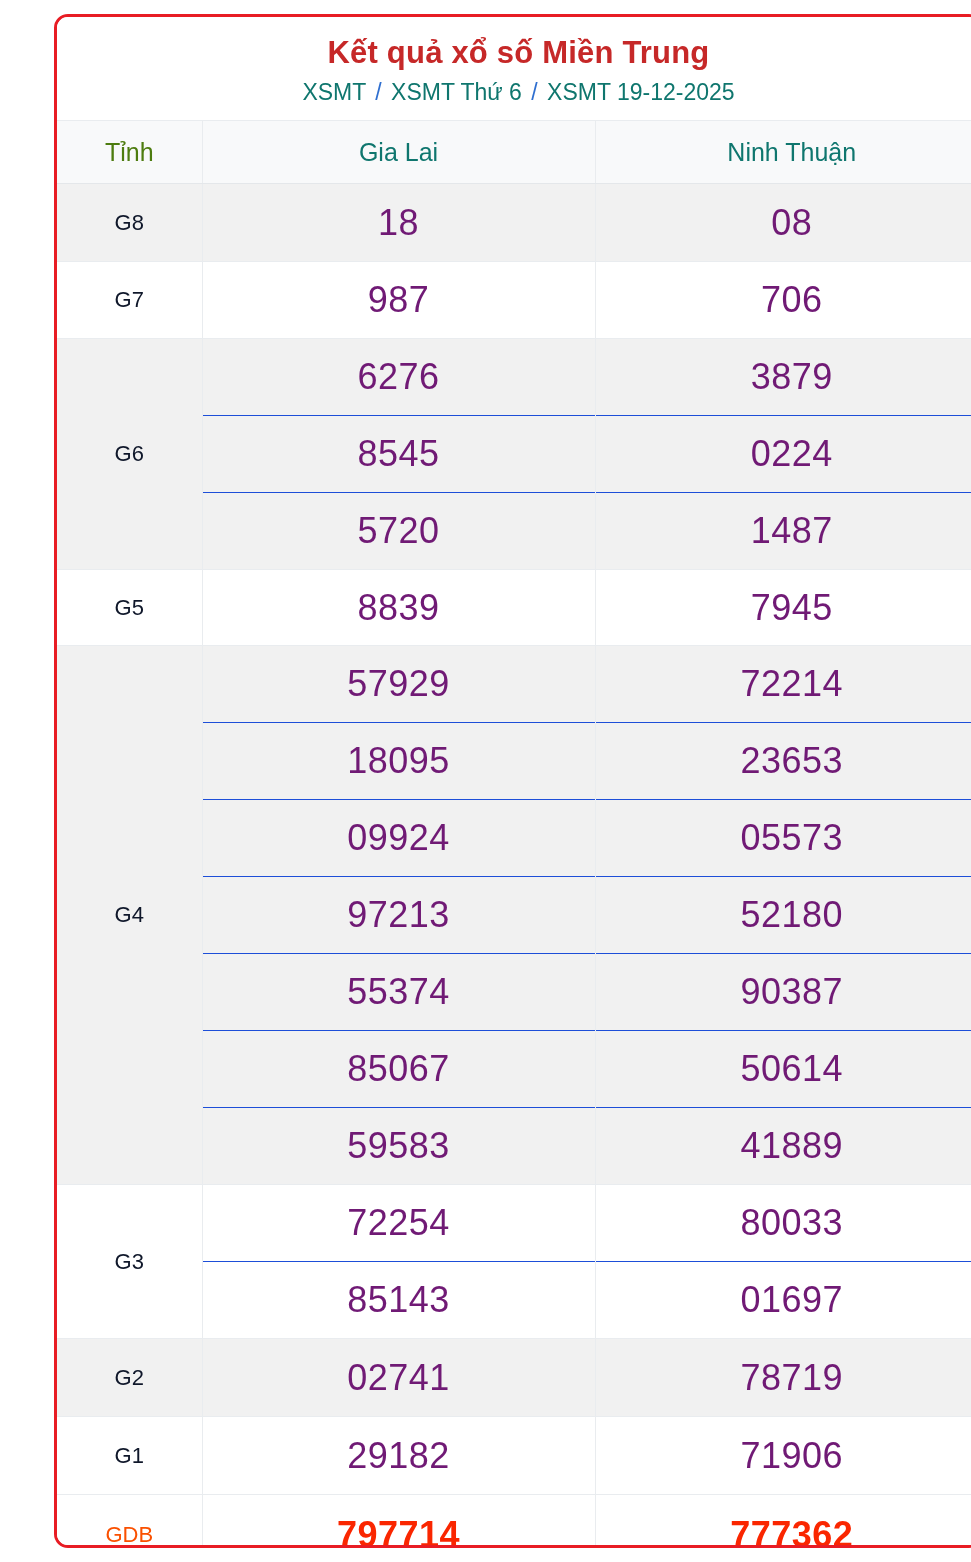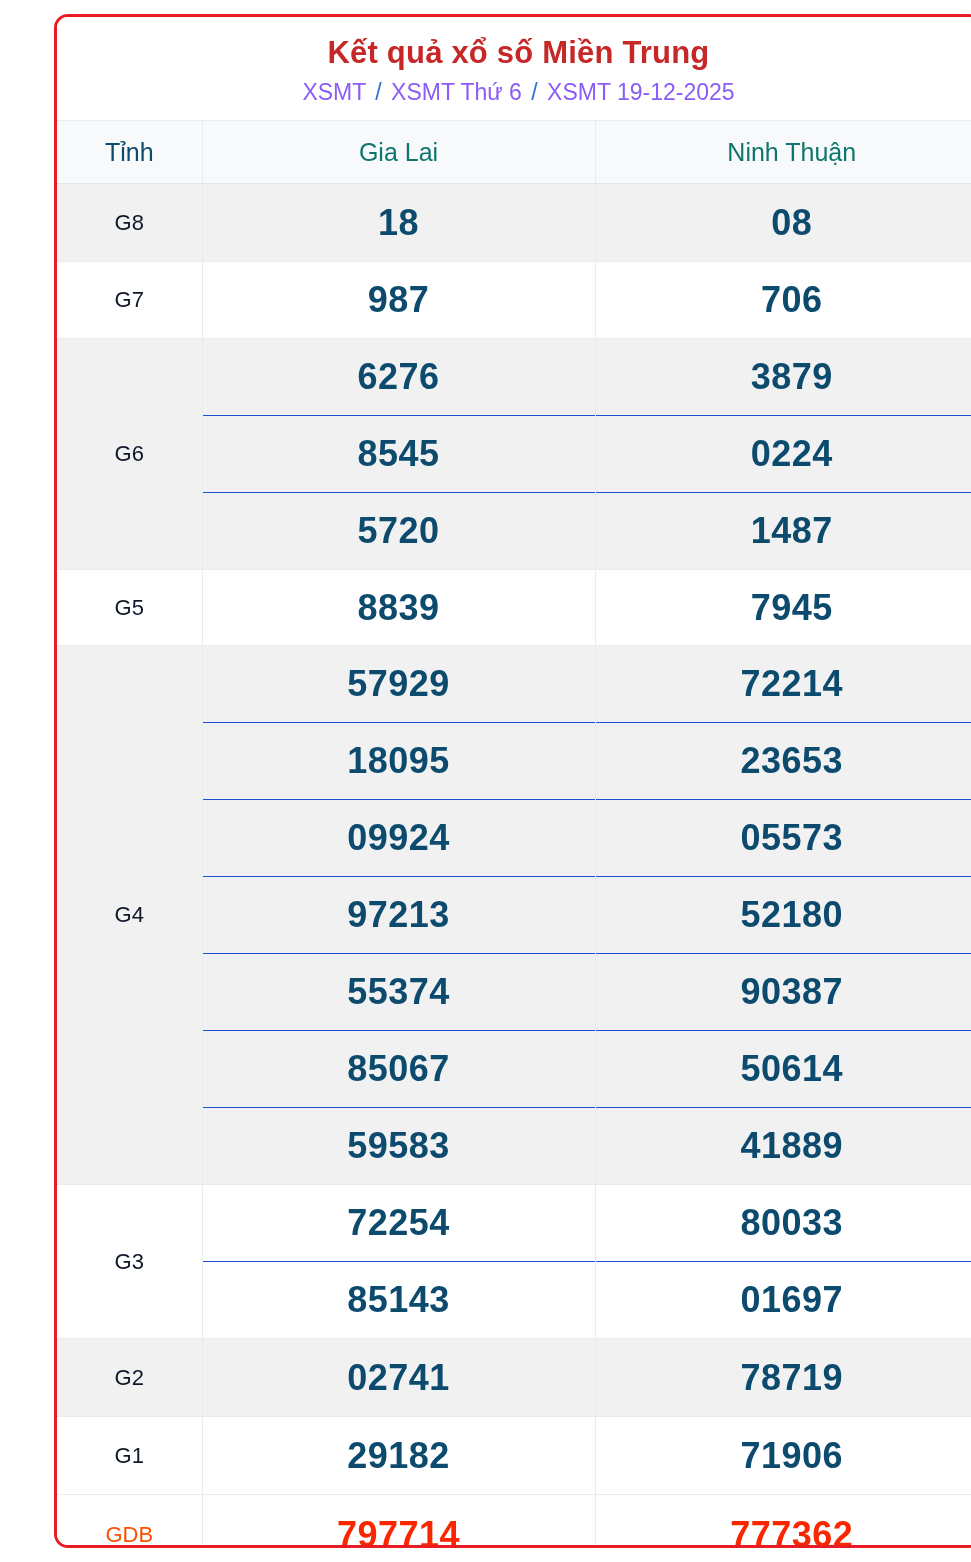--- a/index.html
+++ b/index.html
@@ -57,7 +57,7 @@
     white-space: nowrap;
   }
   .card-subtitle .crumb {
-    color: #8b5cf6;
+    color: #0f766e;
   }
   .card-subtitle .sep {
     color: #2f6fd0;

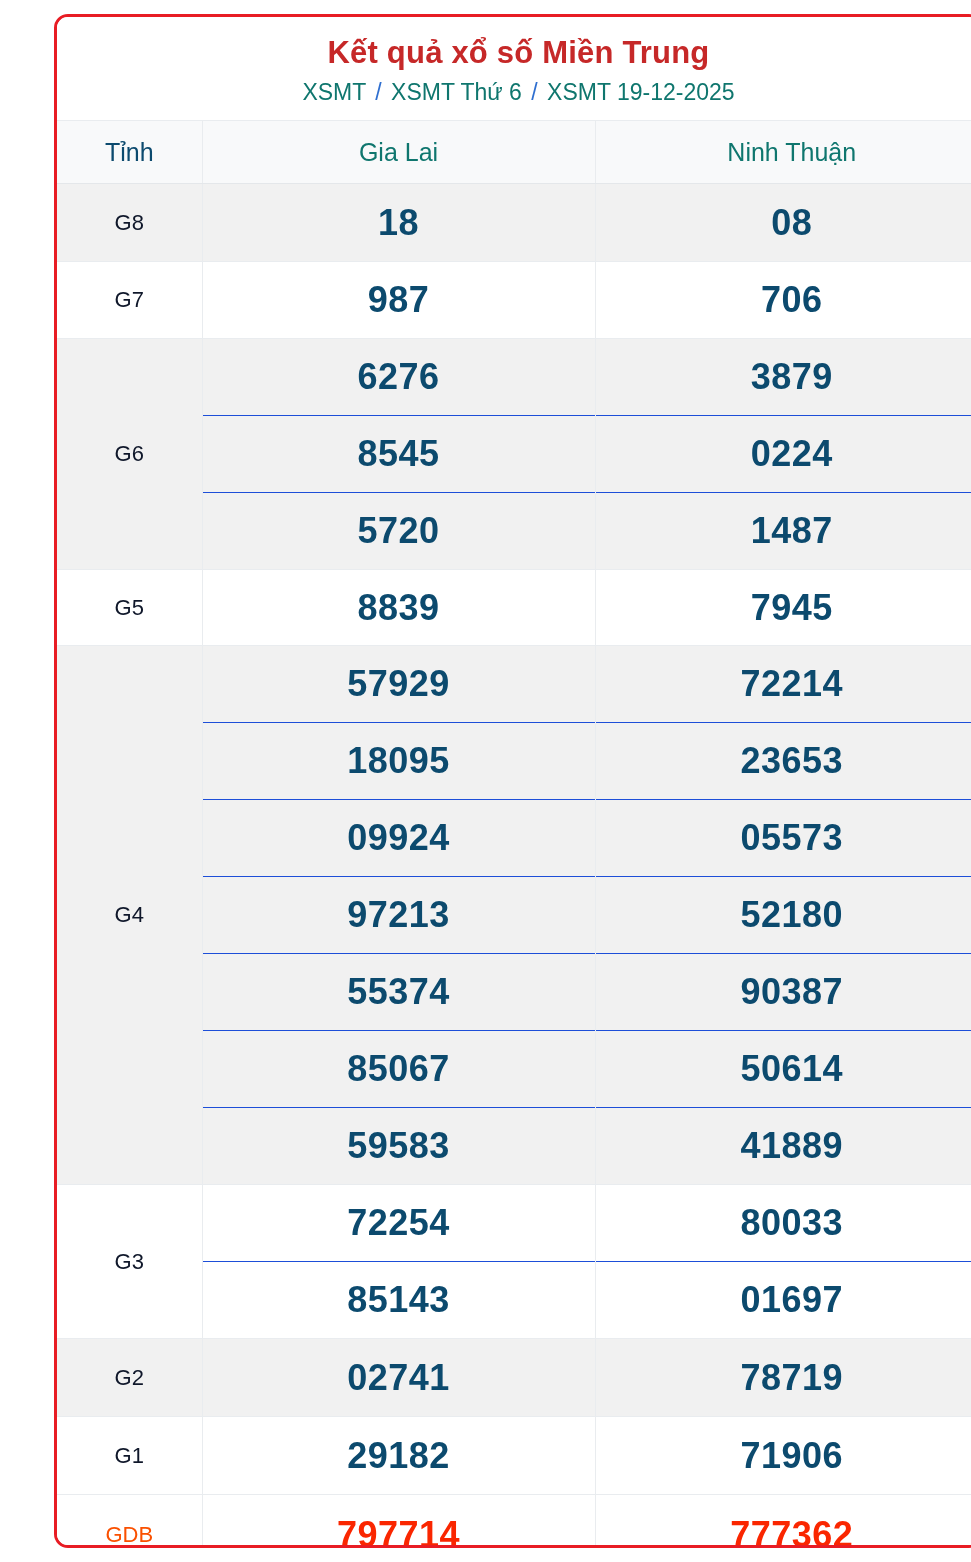--- a/index.html
+++ b/index.html
@@ -90,7 +90,7 @@
   }
   th.th-label {
     font-size: 25px;
-    color: #0c4a6e;
+    color: #4d7c0f;
   }
   th.th-prov {
     font-size: 25px;

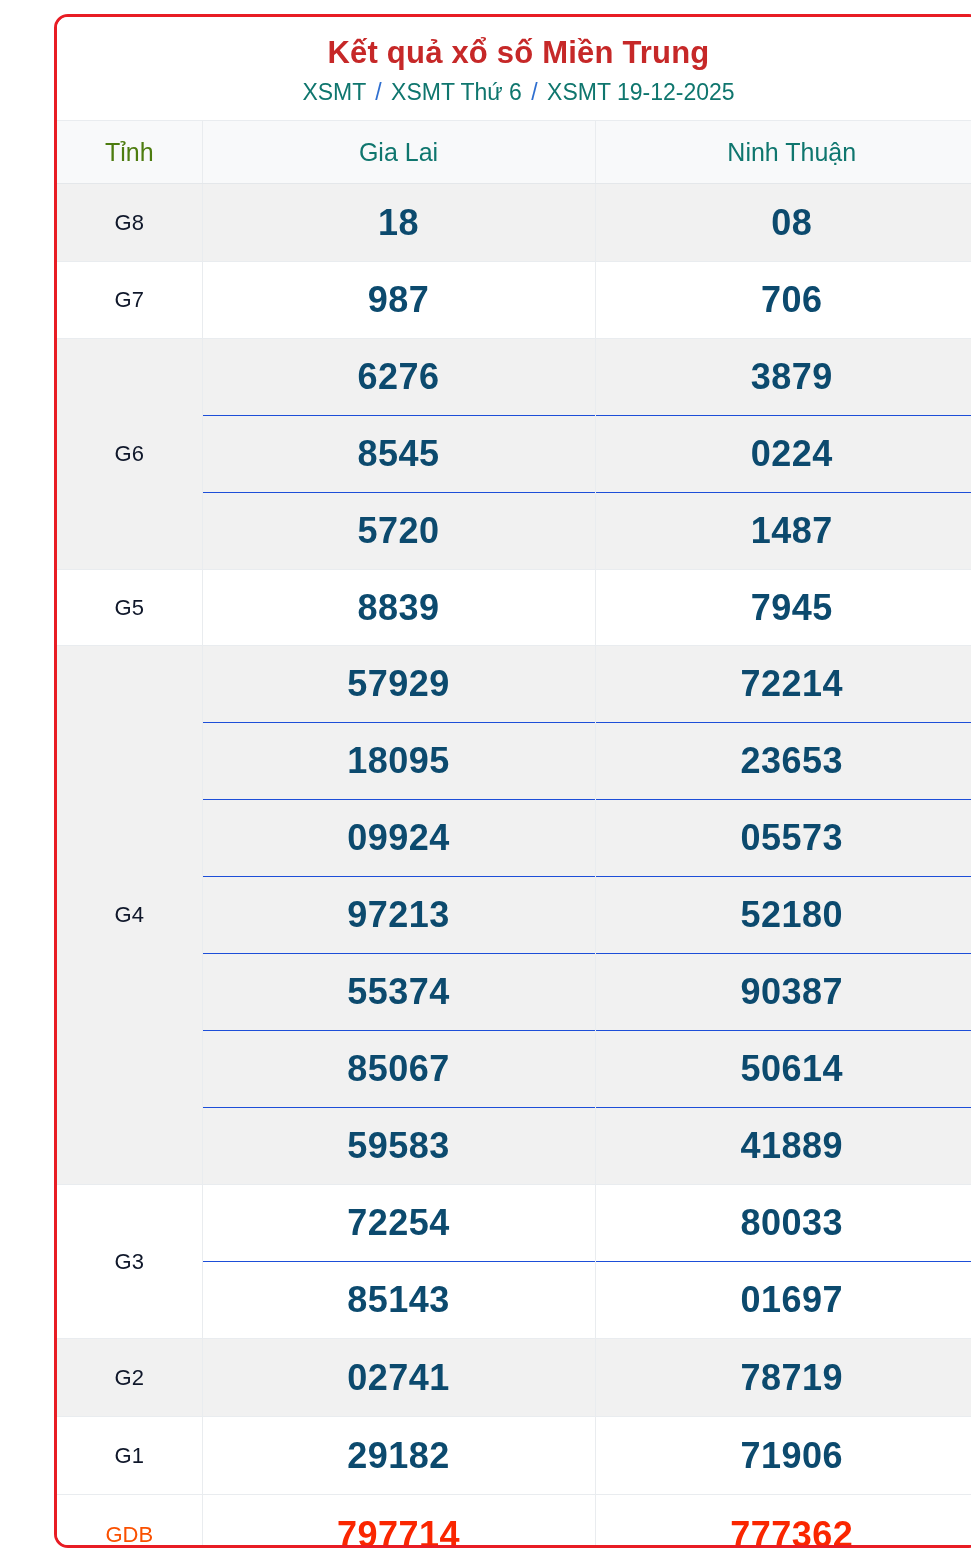--- a/index.html
+++ b/index.html
@@ -108,8 +108,8 @@
   }
   td.cell-num {
     font-size: 36px;
-    font-weight: bold;
-    color: #0c4a6e;
+    font-weight: normal;
+    color: #701a75;
     border-left: 1px solid #e9ecef;
     letter-spacing: 0.5px;
   }

